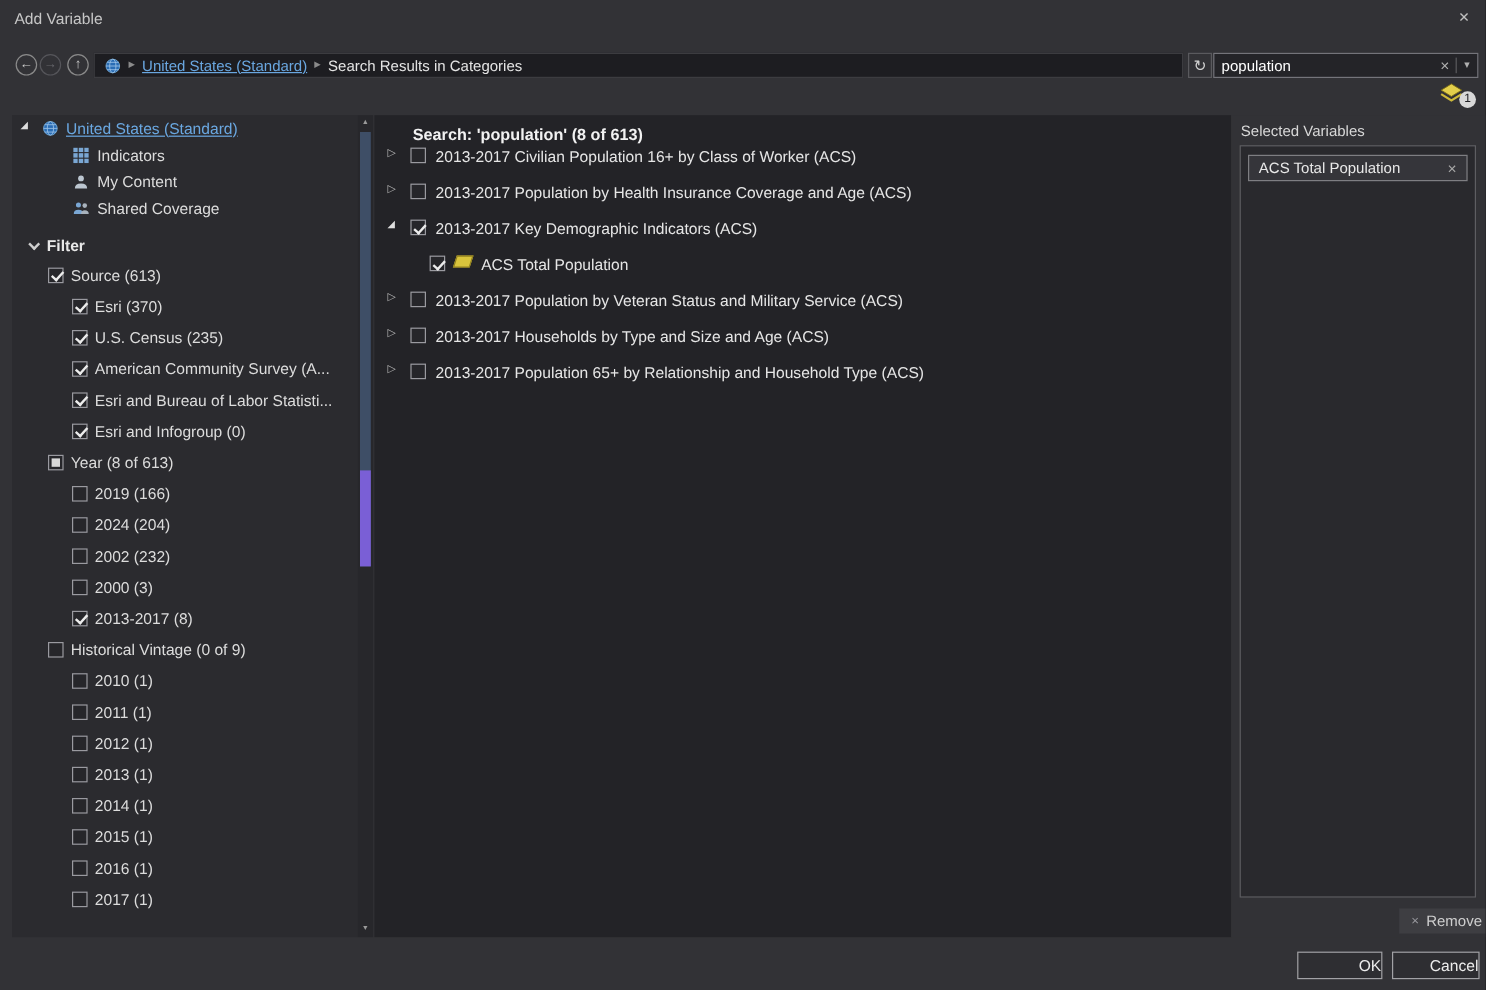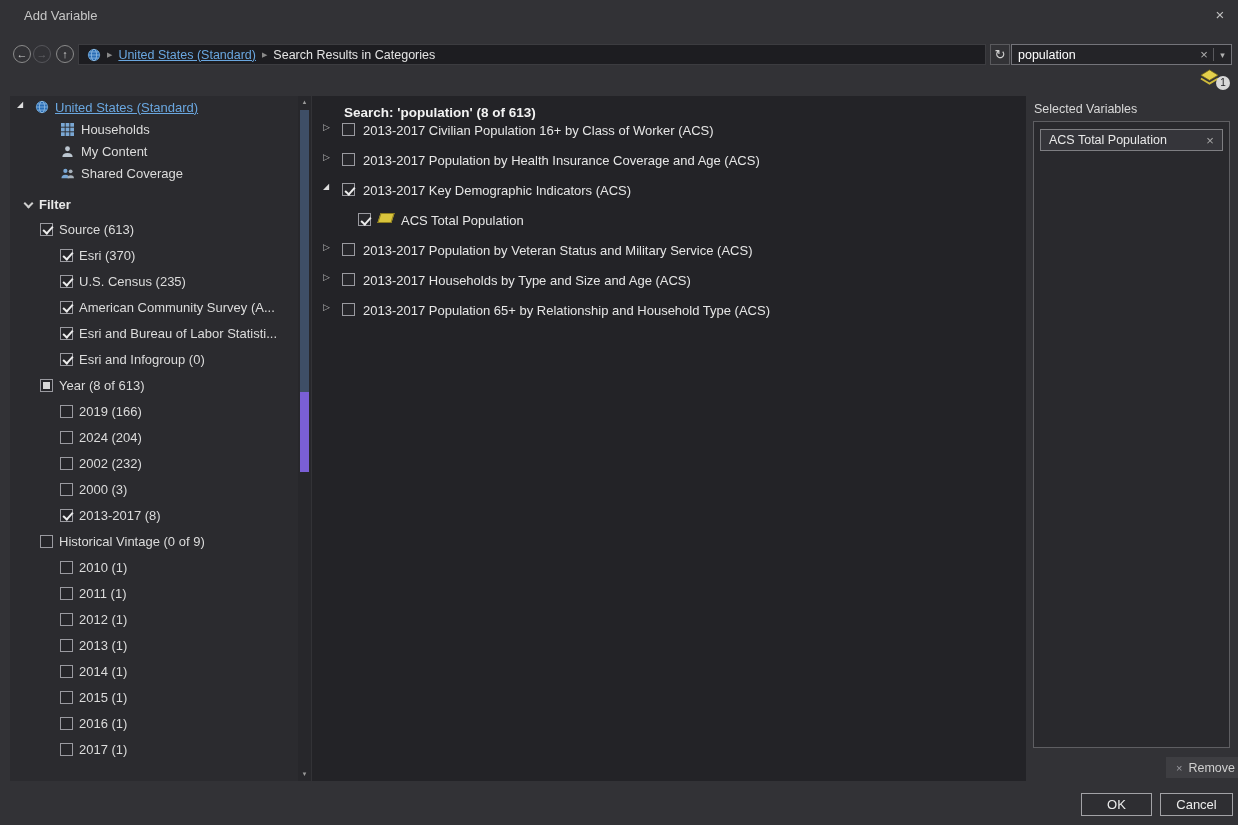--- a/index.html
+++ b/index.html
@@ -7,7 +7,7 @@
   #dialog{position:relative;width:1238px;height:825px;background:#323236;color:#e4e4e4;font-size:13px;overflow:hidden}
 
   
-  #titlebar{position:absolute;left:0;top:0;width:100%;height:30px;display:flex;align-items:center;padding:0 24px;color:#c6c6c6}
+  #titlebar{position:absolute;left:0;top:0;width:100%;height:30px;display:flex;align-items:center;padding:0 12px;color:#c6c6c6}
   #close-btn{position:absolute;right:6px;top:4px;width:24px;height:22px;text-align:center;line-height:22px;font-size:15px;color:#c0c0c0;cursor:pointer}
 
   

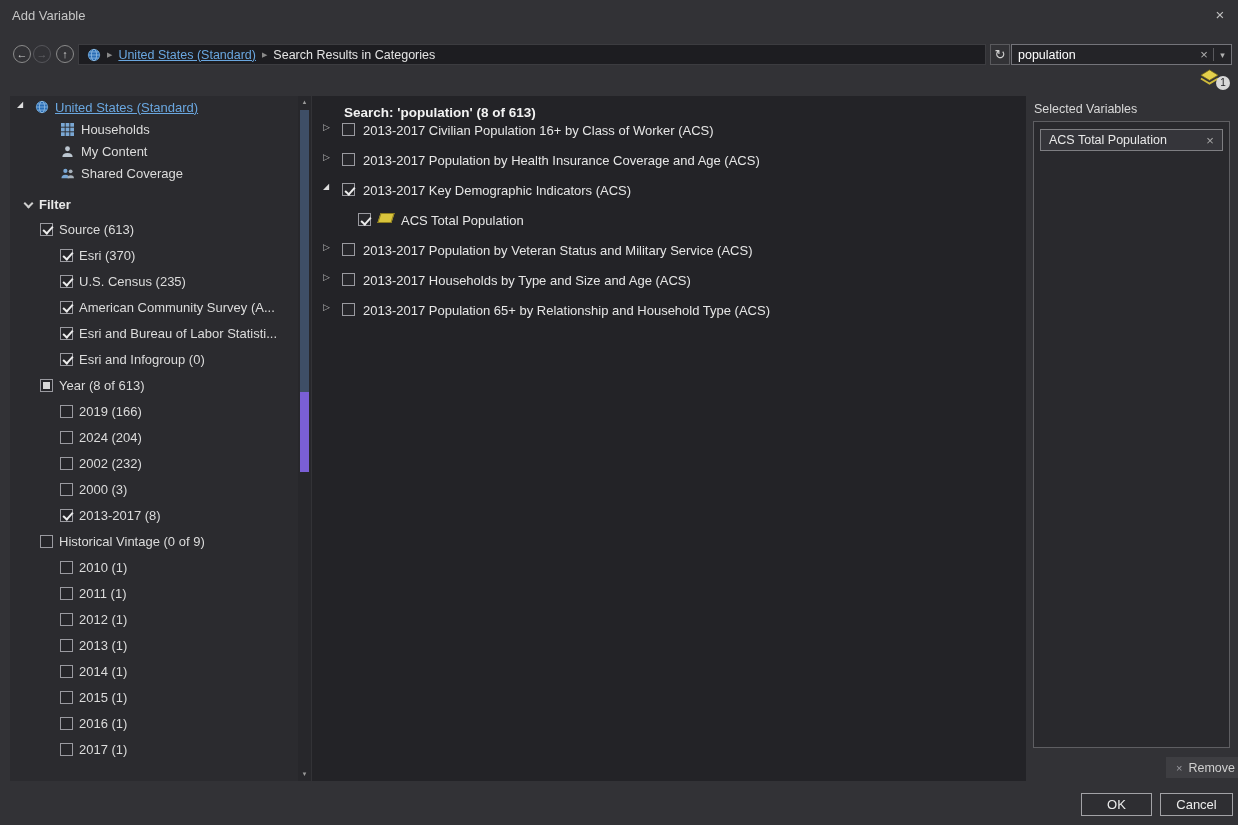--- a/index.html
+++ b/index.html
@@ -157,7 +157,7 @@
             </g>
           </svg>
       </span>
-      <span>Households</span>
+      <span>Indicators</span>
     </div>
 
     <div class="srow s-item">

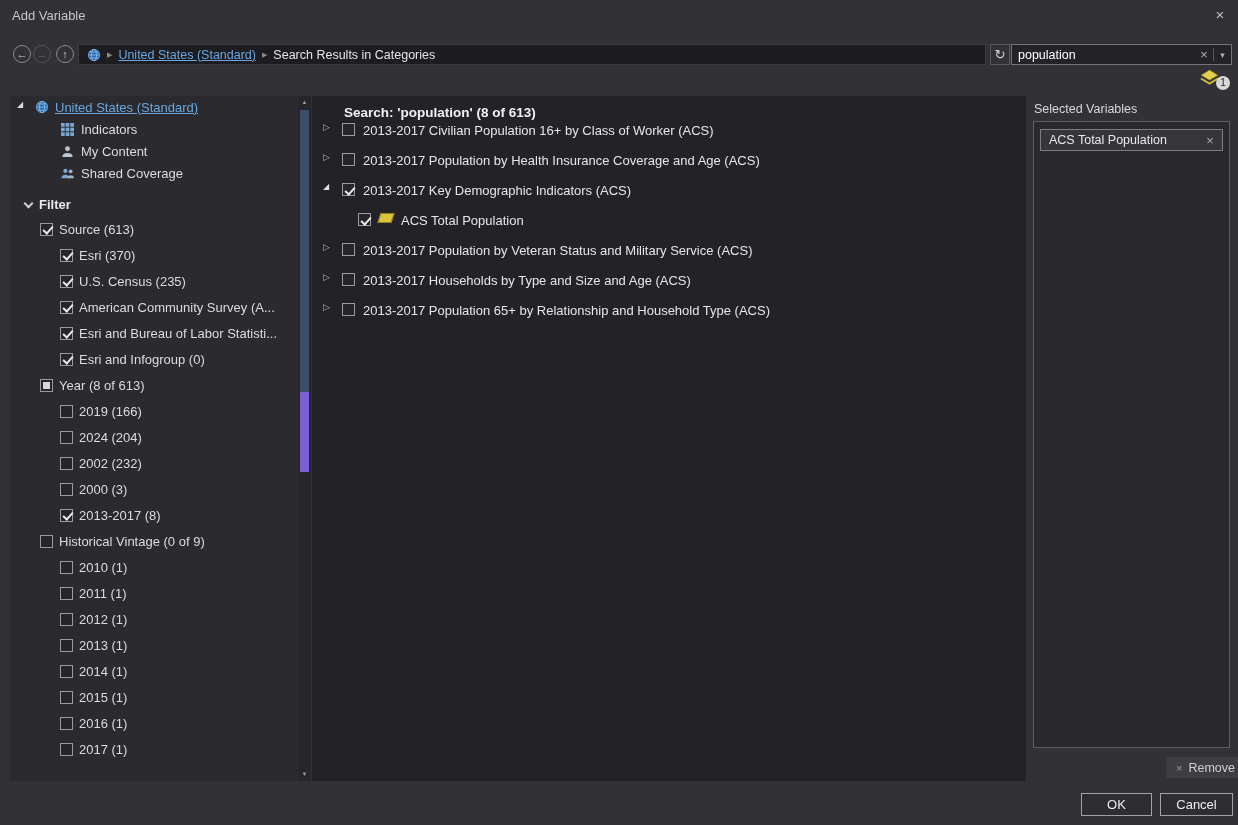--- a/index.html
+++ b/index.html
@@ -77,7 +77,7 @@
   #remove-all .x{color:#9a9aa0;font-size:11px}
 
   
-  .btn{position:absolute;top:793px;height:23px;border:1px solid #a2a2a6;background:#2e2e32;color:#ececec;text-align:center;line-height:21px;font-size:13px;cursor:pointer}
+  .btn{position:absolute;top:793px;height:23px;border:1px solid #a2a2a6;background:#2e2e32;color:#ececec;text-align:right;line-height:21px;font-size:13px;cursor:pointer}
   #ok-btn{left:1081px;width:71px}
   #cancel-btn{left:1160px;width:73px}
 </style>

